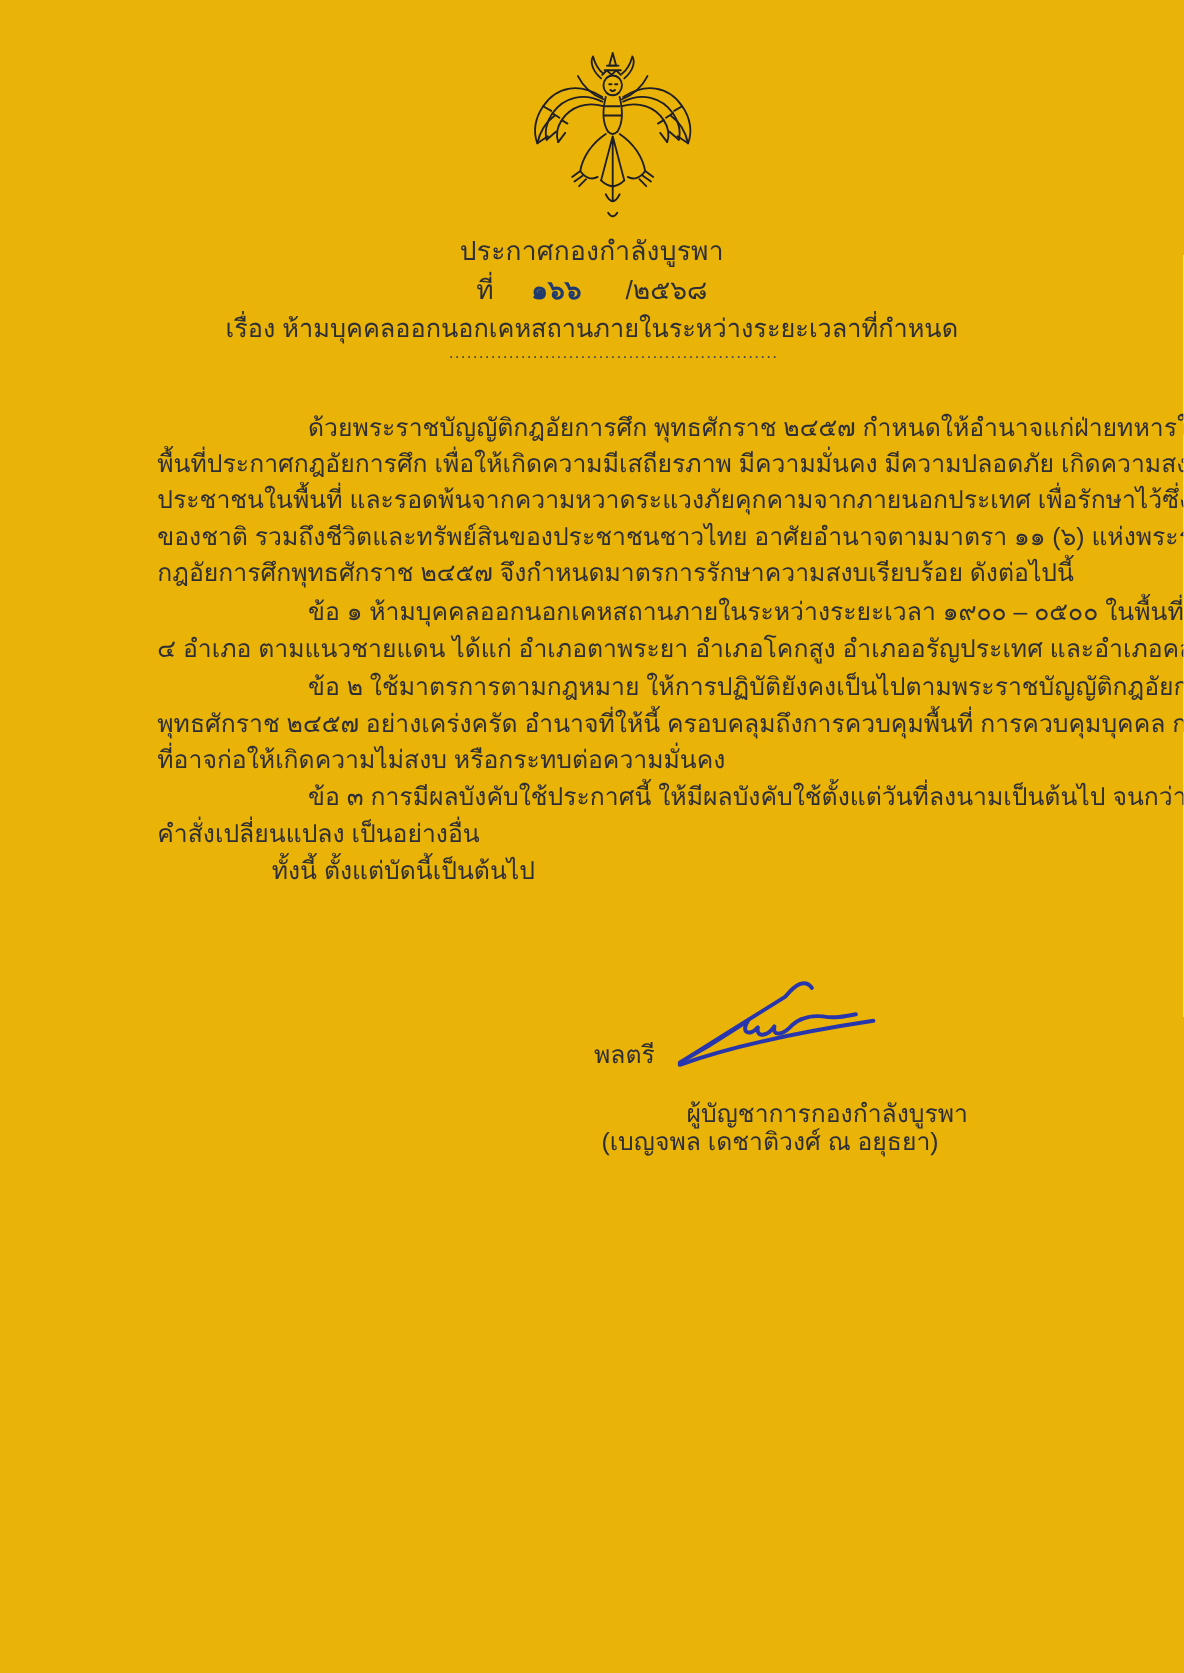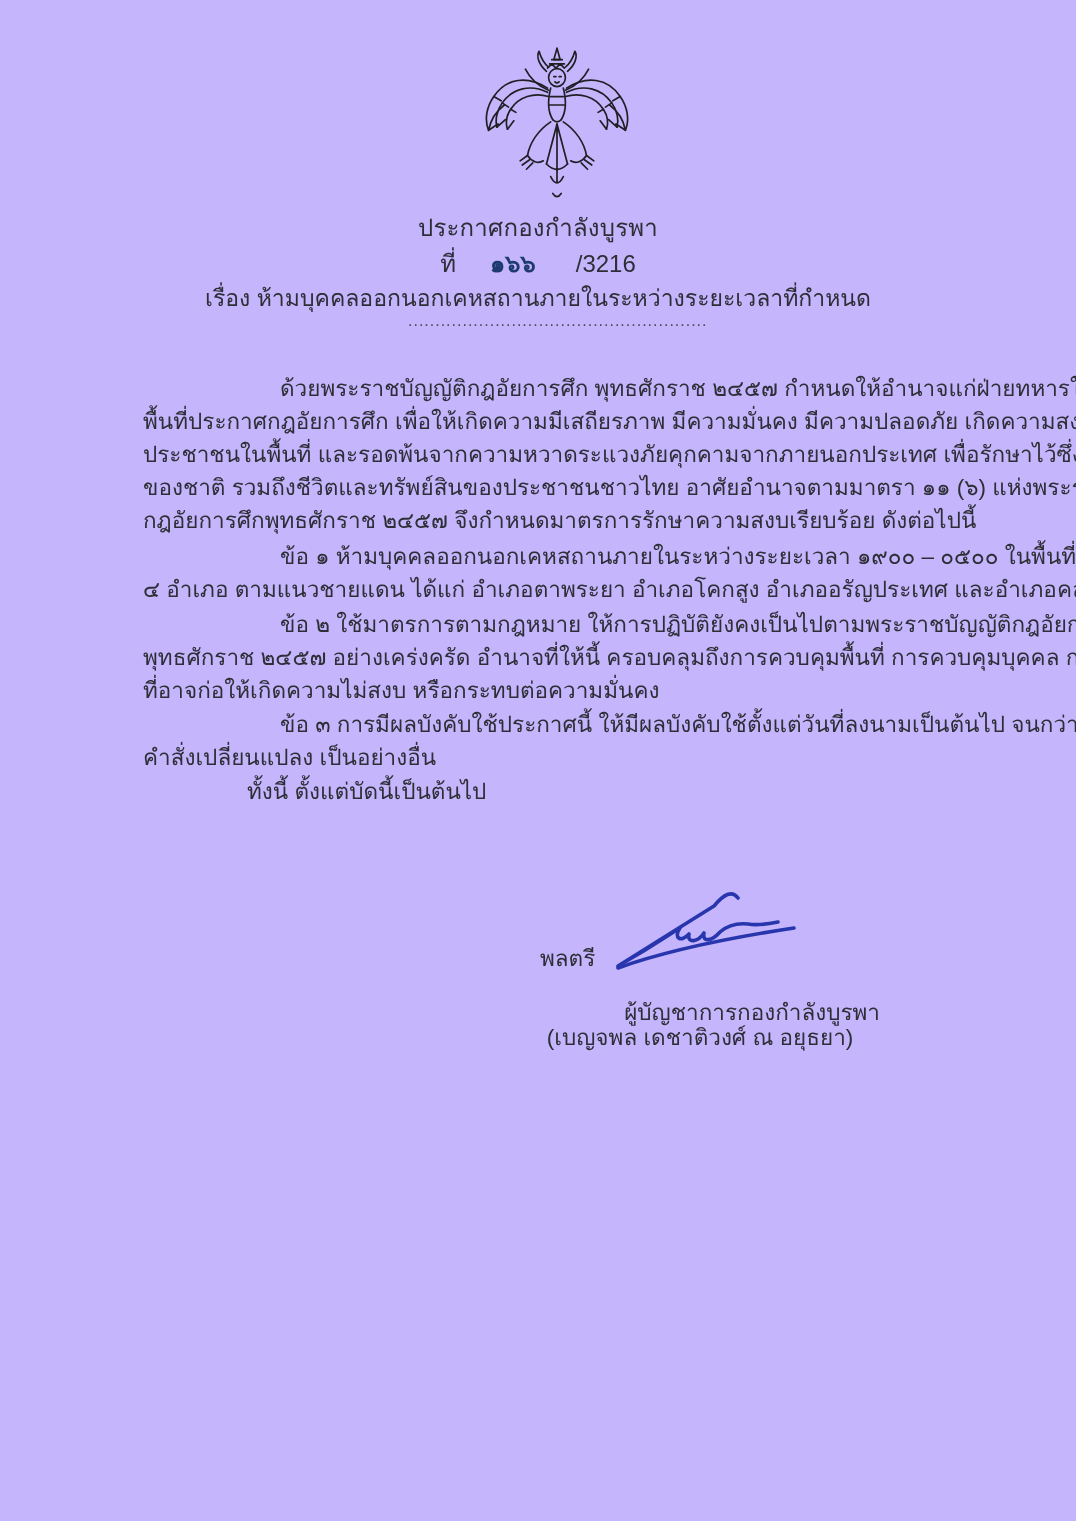--- a/index.html
+++ b/index.html
@@ -6,7 +6,7 @@
   .page{
     position:relative;
     width:1076px;height:1521px;
-    background:#c4b5fd;
+    background:#eab308;
     font-family:"Liberation Sans","DejaVu Sans",sans-serif;
     color:#2e2f36;
     overflow:hidden;

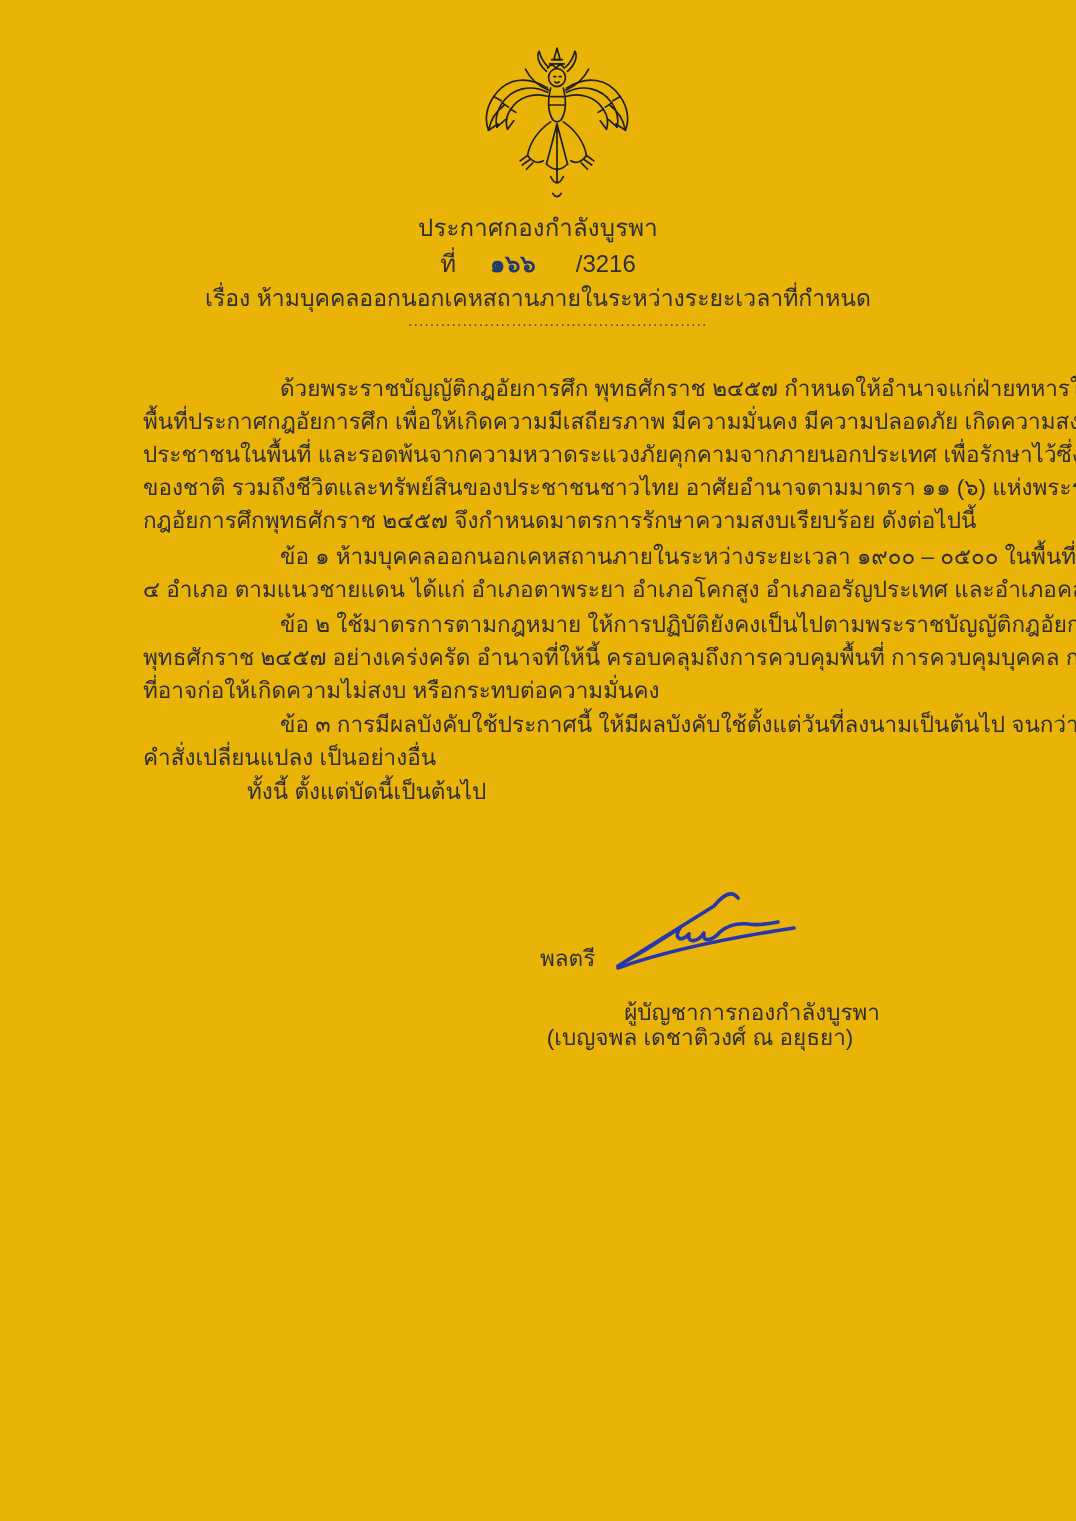--- a/index.html
+++ b/index.html
@@ -90,7 +90,7 @@
   <div class="center-line doc-title" style="top:208px;">ประกาศกองกำลังบูรพา</div>
 
   <div class="center-line doc-number" style="top:244px;">
-    <span>ที่</span><span class="gap-s"></span><span class="accent">๑๖๖</span><span class="gap-m"></span><span>/3216</span>
+    <span>ที่</span><span class="gap-s"></span><span class="accent">๑๖๖</span><span class="gap-m"></span><span>/๒๕๖๘</span>
   </div>
 
   <div class="center-line doc-subject" style="top:280px;">เรื่อง ห้ามบุคคลออกนอกเคหสถานภายในระหว่างระยะเวลาที่กำหนด</div>

